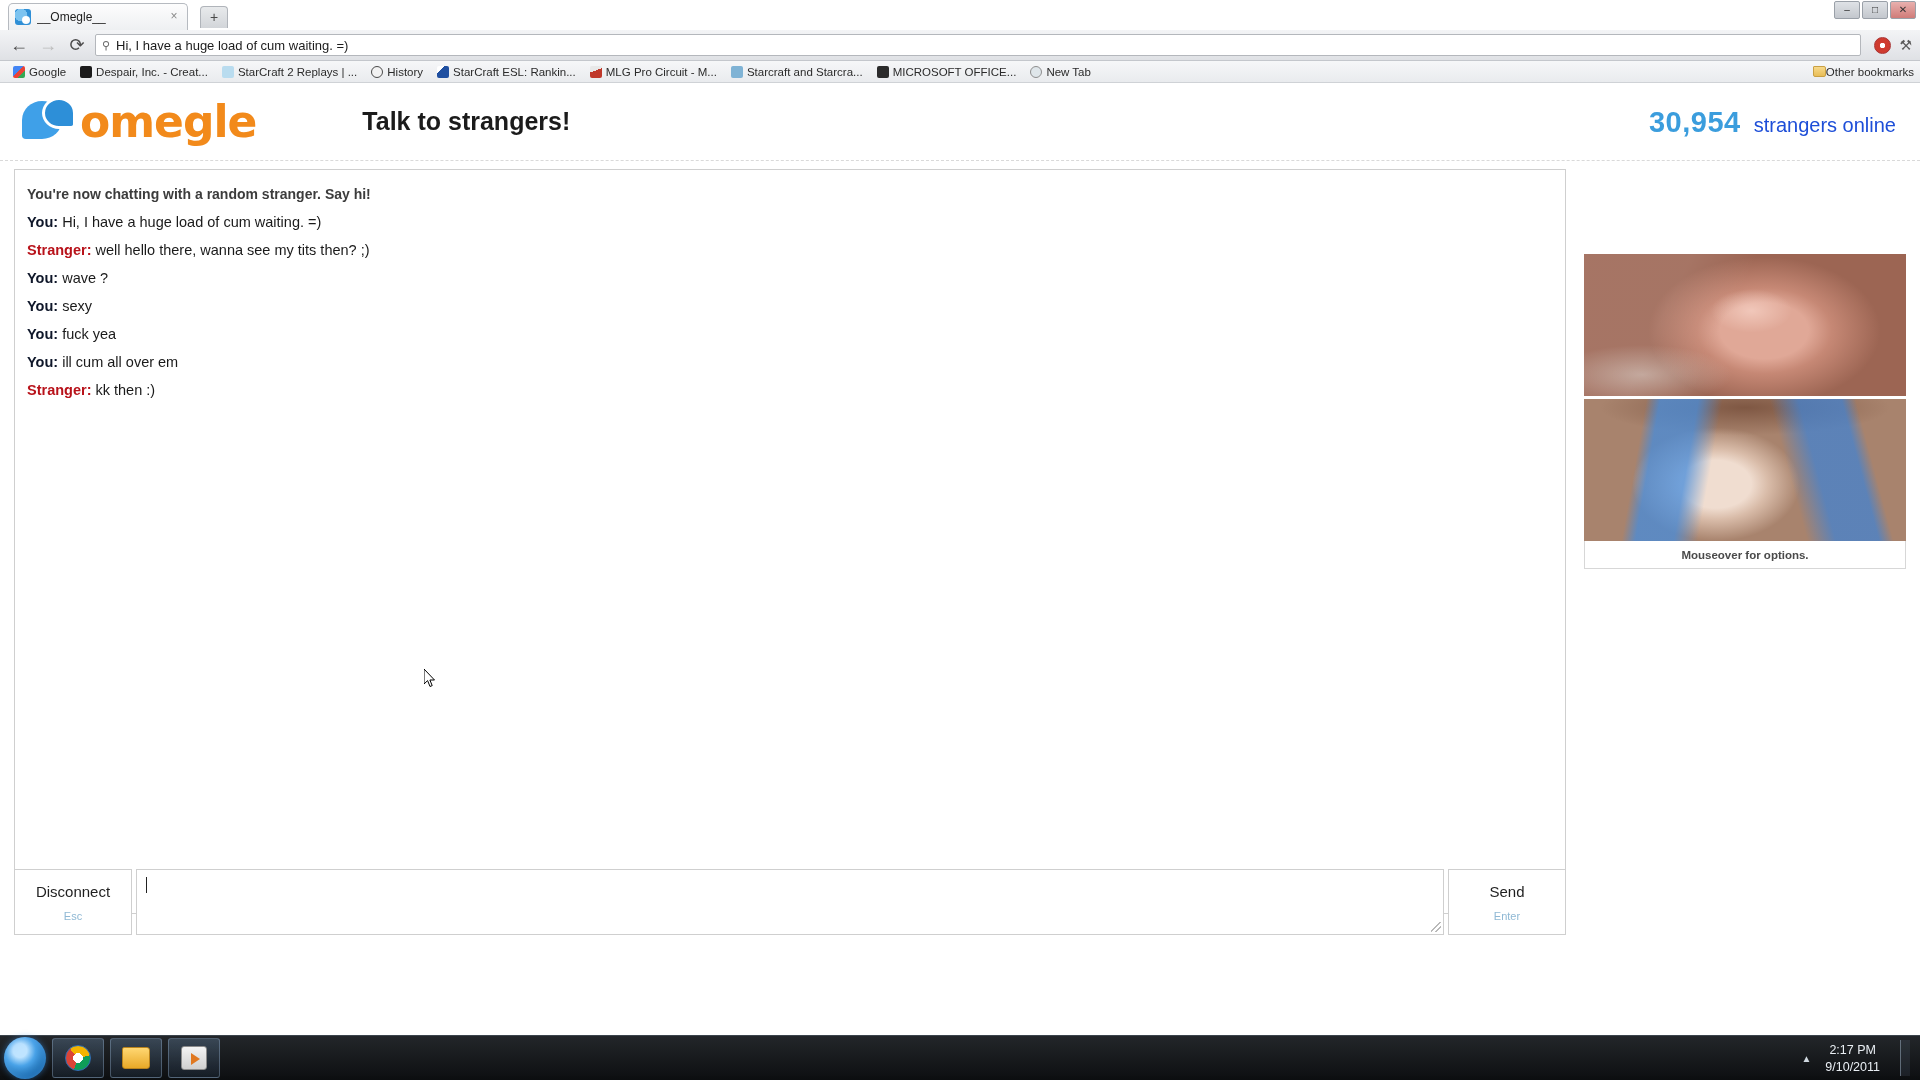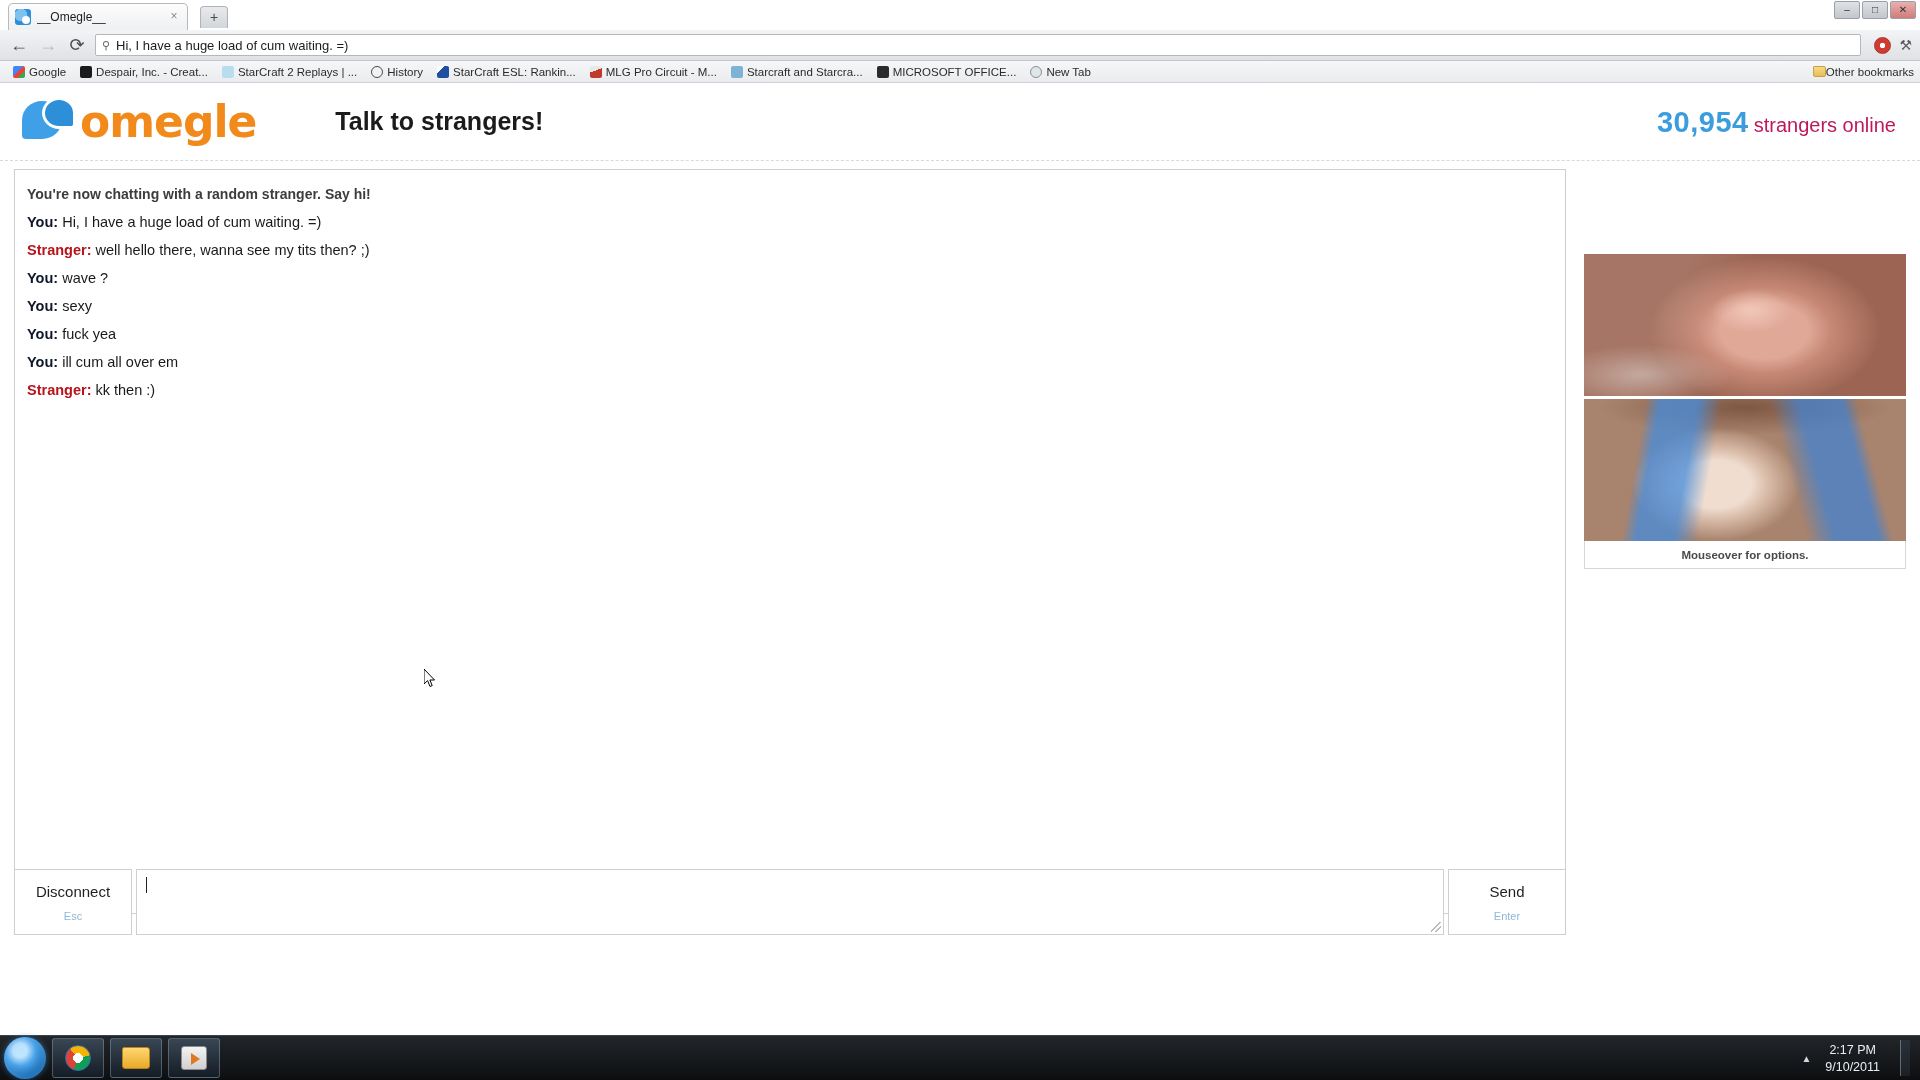--- a/index.html
+++ b/index.html
@@ -160,7 +160,7 @@
     letter-spacing: -1px; font-family: "DejaVu Sans", sans-serif;
   }
   .tagline {
-    margin-left: 79px; font-size: 25px; font-weight: bold; color: #1b1b1b;
+    margin-left: 106px; font-size: 25px; font-weight: bold; color: #1b1b1b;
   }
   .online-count {
     position: absolute; right: 24px; top: 50%; transform: translateY(-50%);

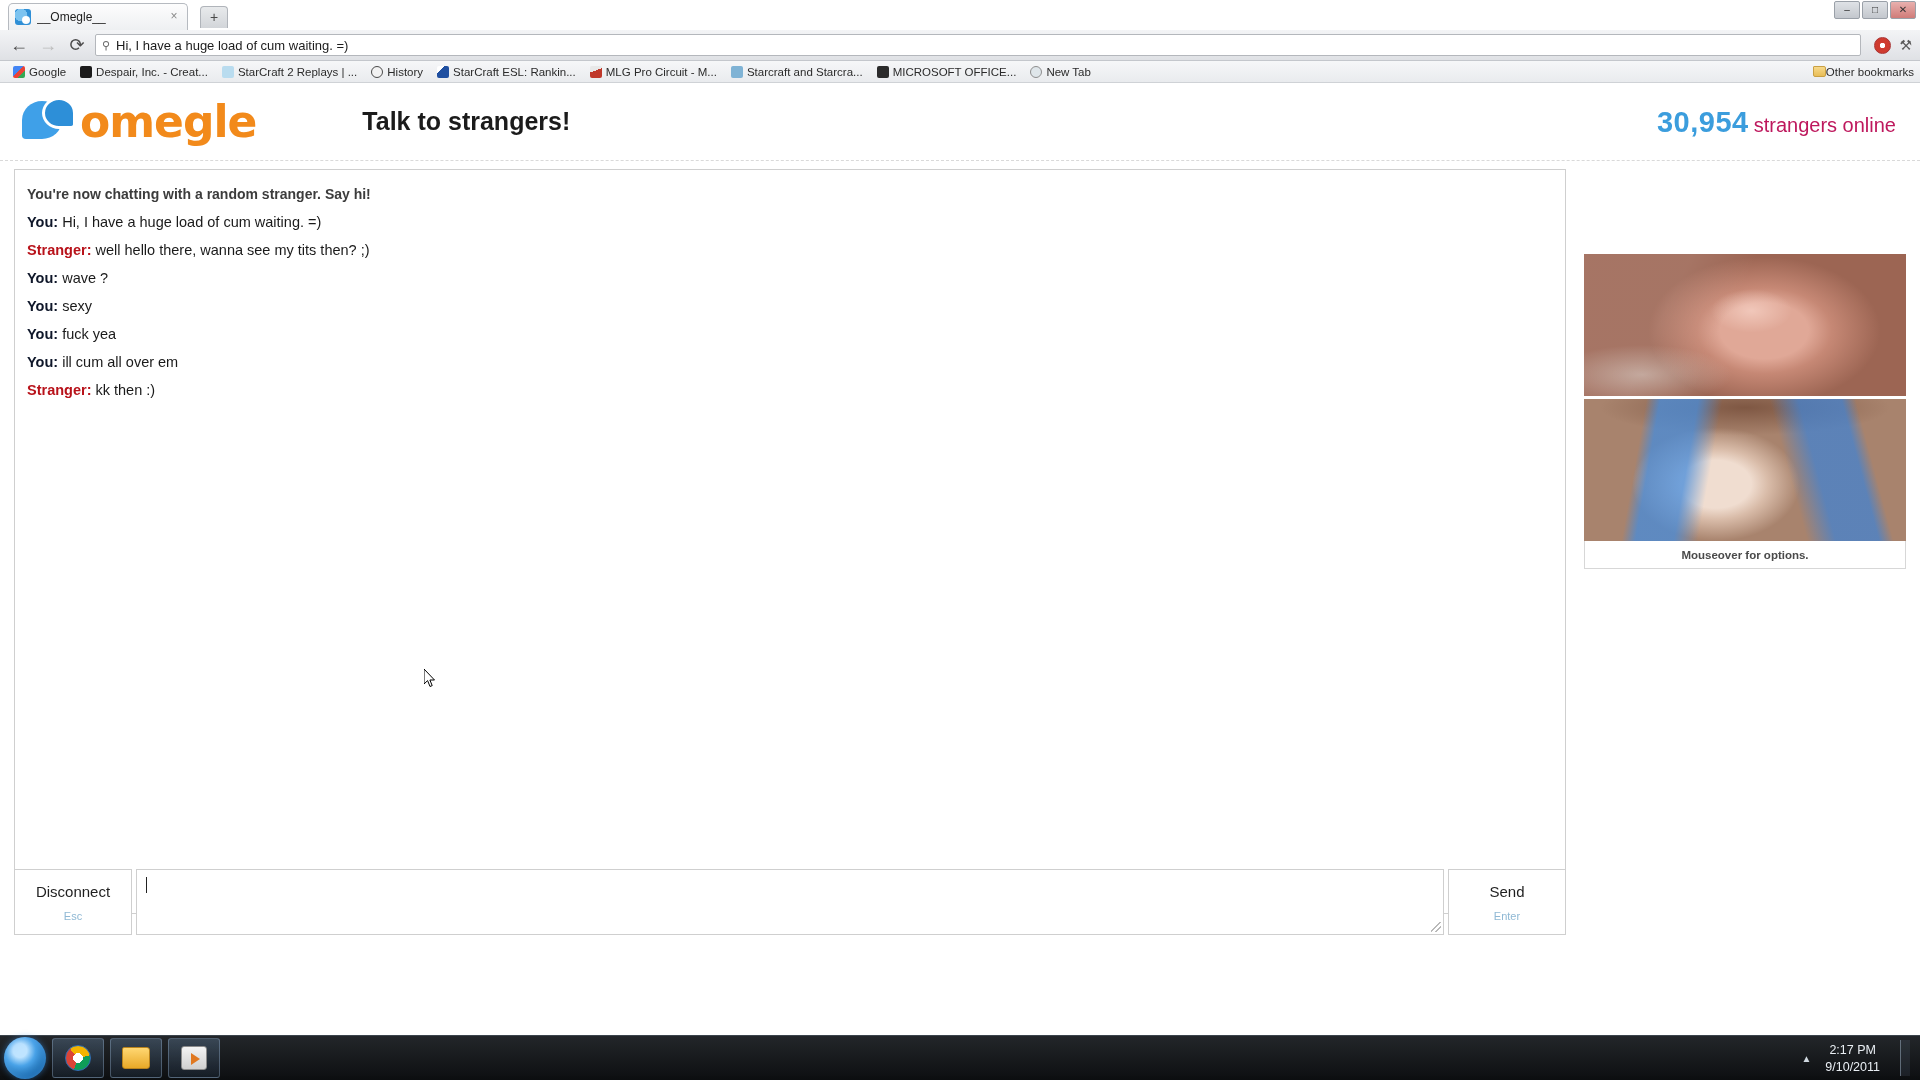--- a/index.html
+++ b/index.html
@@ -167,7 +167,7 @@
     white-space: nowrap;
   }
   .online-num { font-size: 29px; font-weight: bold; color: #3b9ddd; letter-spacing: .5px; }
-  .online-label { font-size: 20px; color: #be185d; margin-left: 5px; }
+  .online-label { font-size: 20px; color: #1d4ed8; margin-left: 13px; }
 
   
   .chat-wrap { position: relative; padding: 8px 10px 0 14px; }

